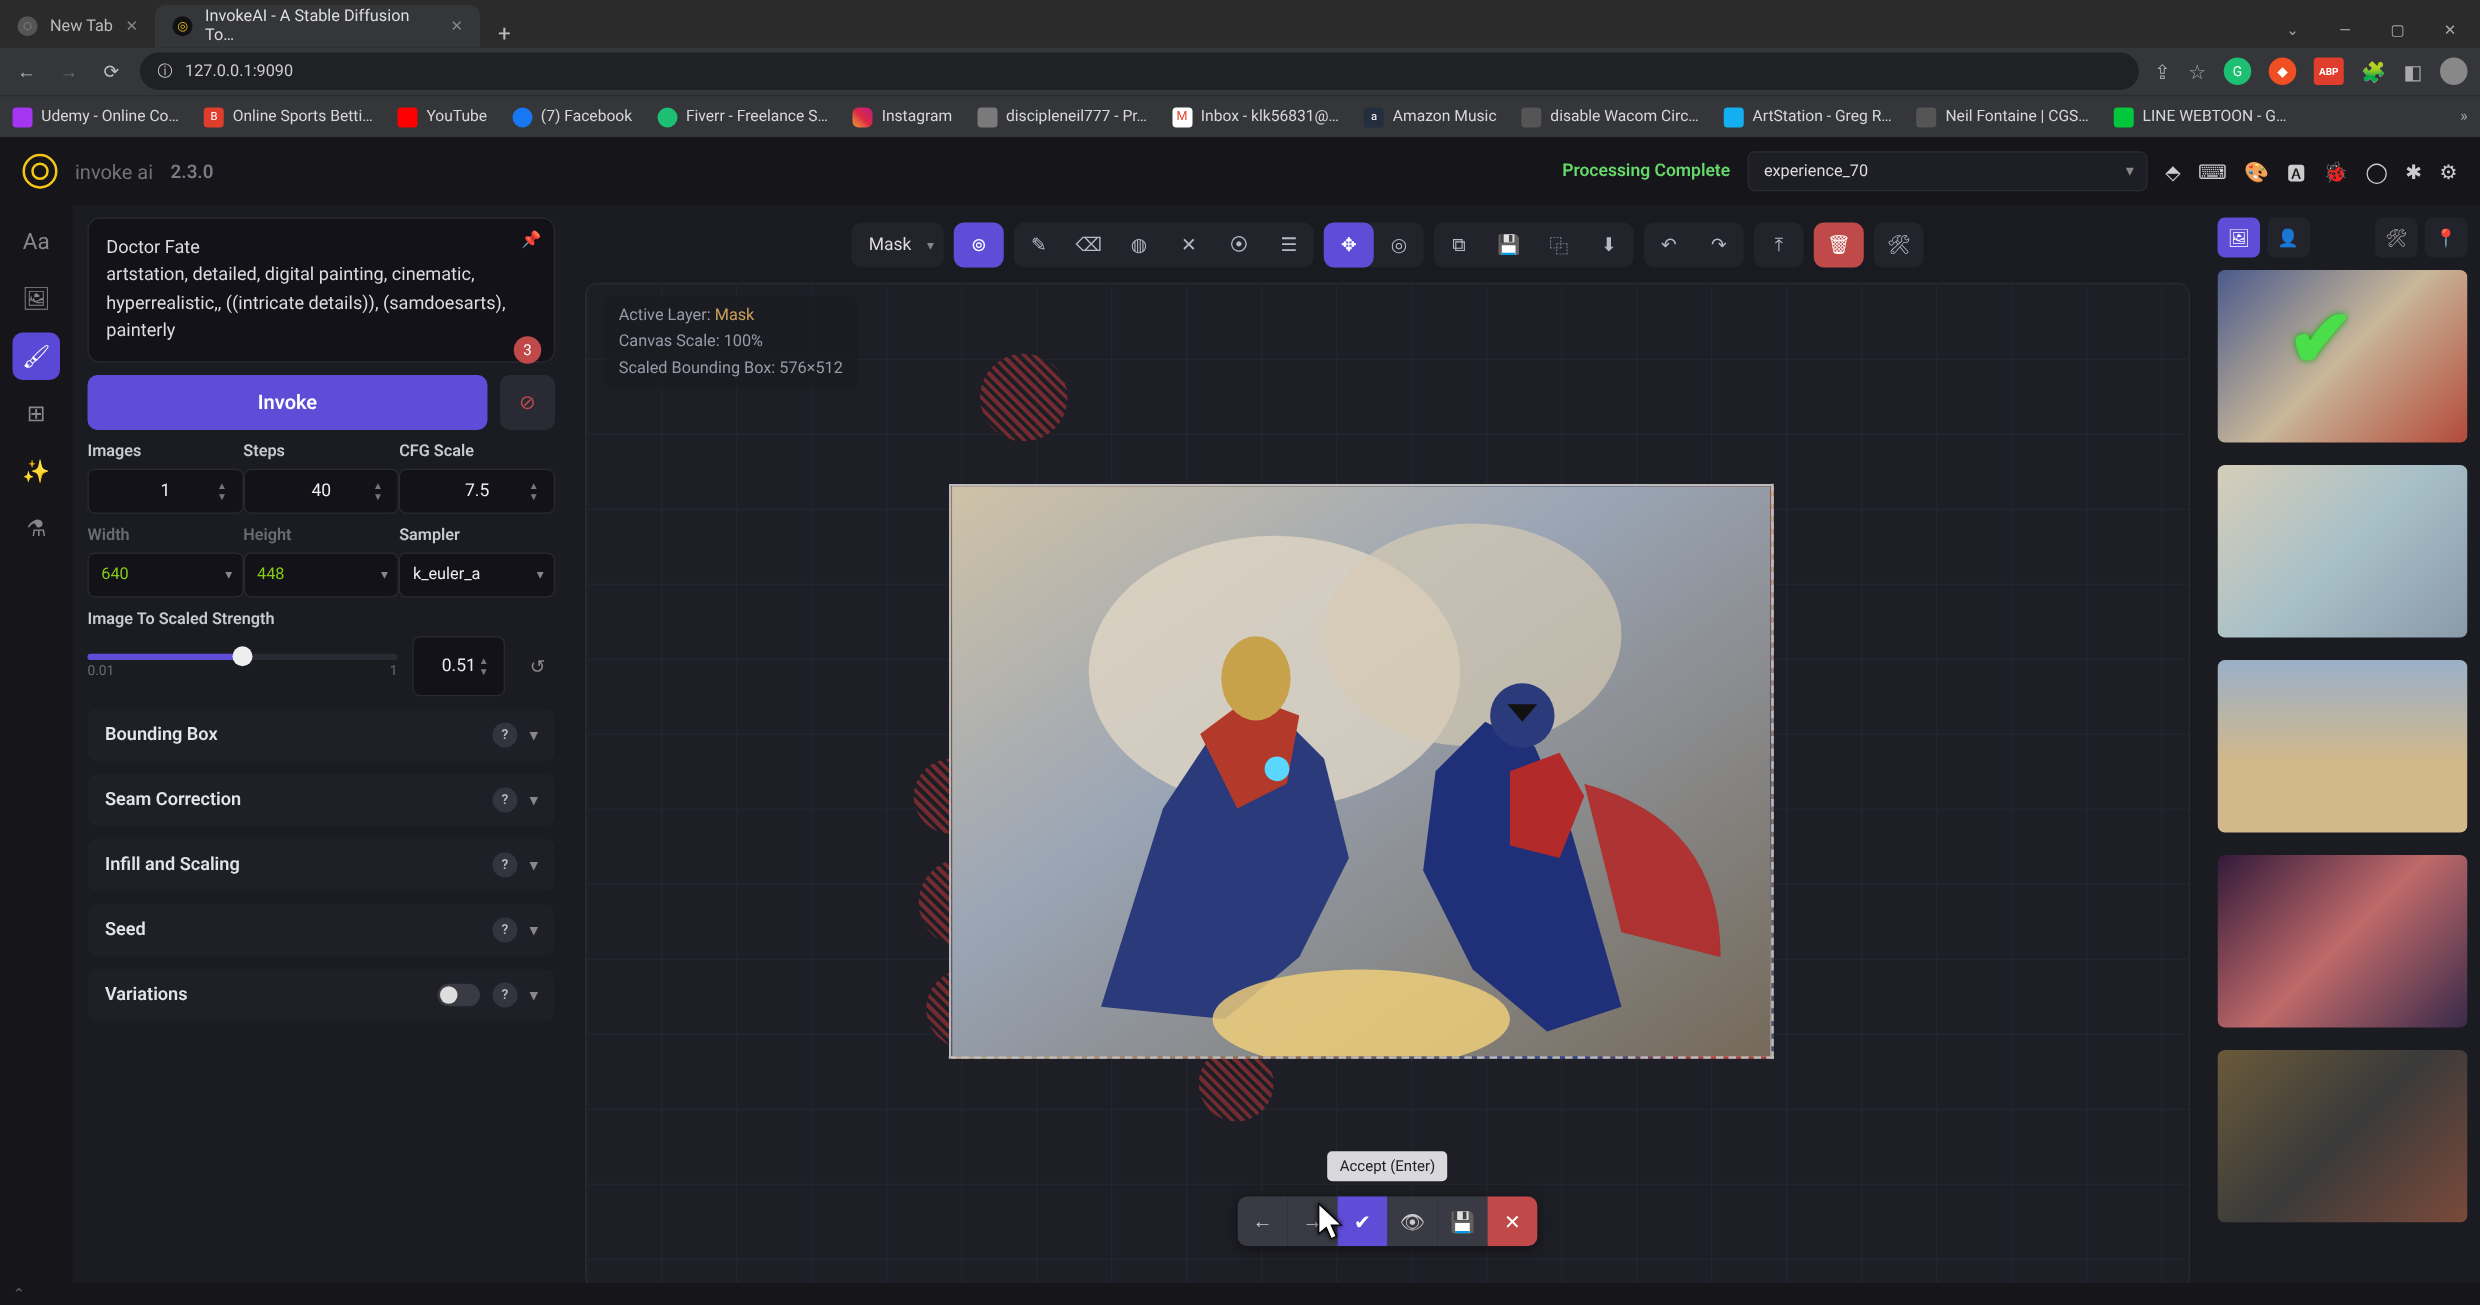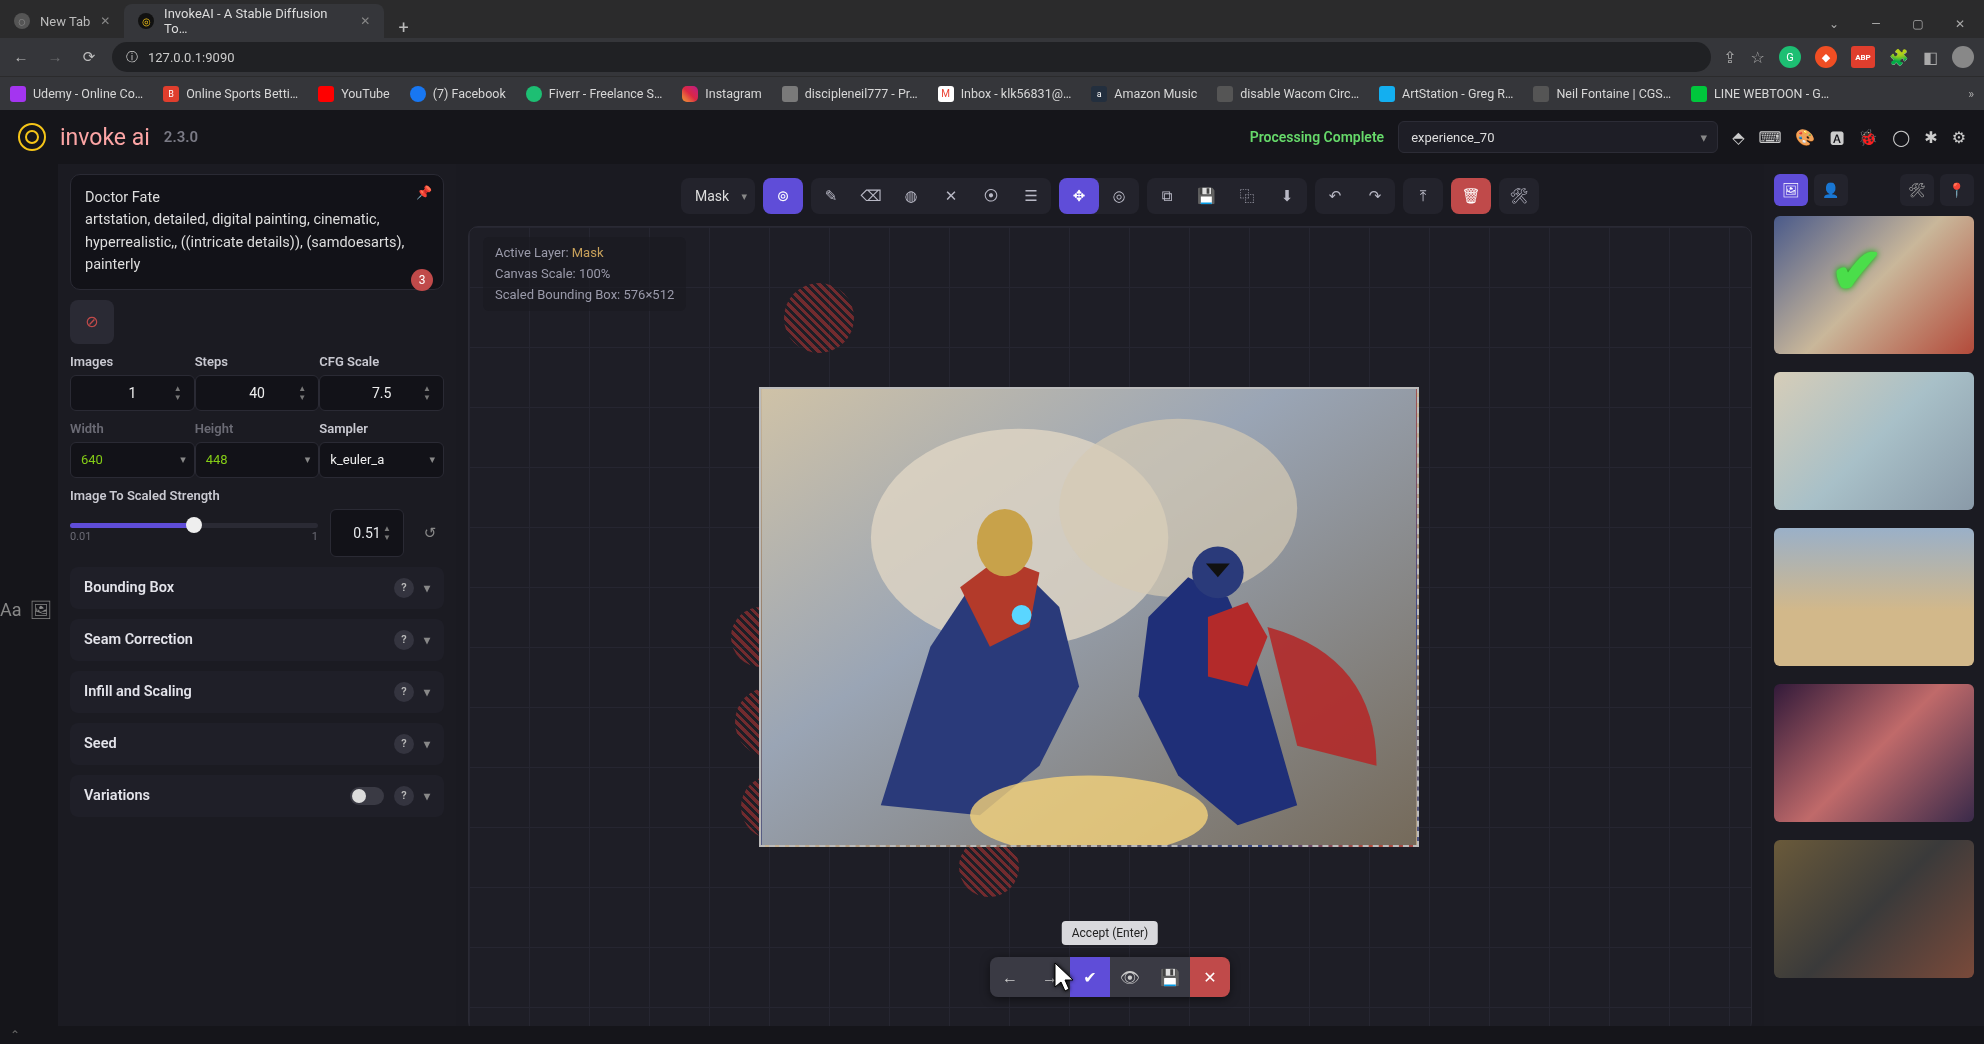--- a/index.html
+++ b/index.html
@@ -33,7 +33,7 @@
 .app-header { height: 54px; display:flex; align-items:center; padding:0 18px; gap:14px; background:#15151a; }
 .logo { width:28px; height:28px; border:2px solid #f5c518; border-radius:50%; display:flex; align-items:center; justify-content:center;}
 .logo::after{content:""; width:10px;height:10px;border:2px solid #f5c518;border-radius:50%;}
-.app-title { font-size:23px; color:#fca5a5;}
+.app-title { font-size:16px; color:#737373;}
 .app-version { font-size:15px; color:#7a7a85; font-weight:600;}
 .status-complete { color:#66d96a; font-size:14px; font-weight:600; margin-left:auto;}
 .model-select { background:#1e1e26; border:1px solid #2c2c36; height:32px; border-radius:6px; padding:0 30px 0 12px; font-size:13px; color:#ddd; display:flex; align-items:center; cursor:pointer; position:relative; min-width:320px;}

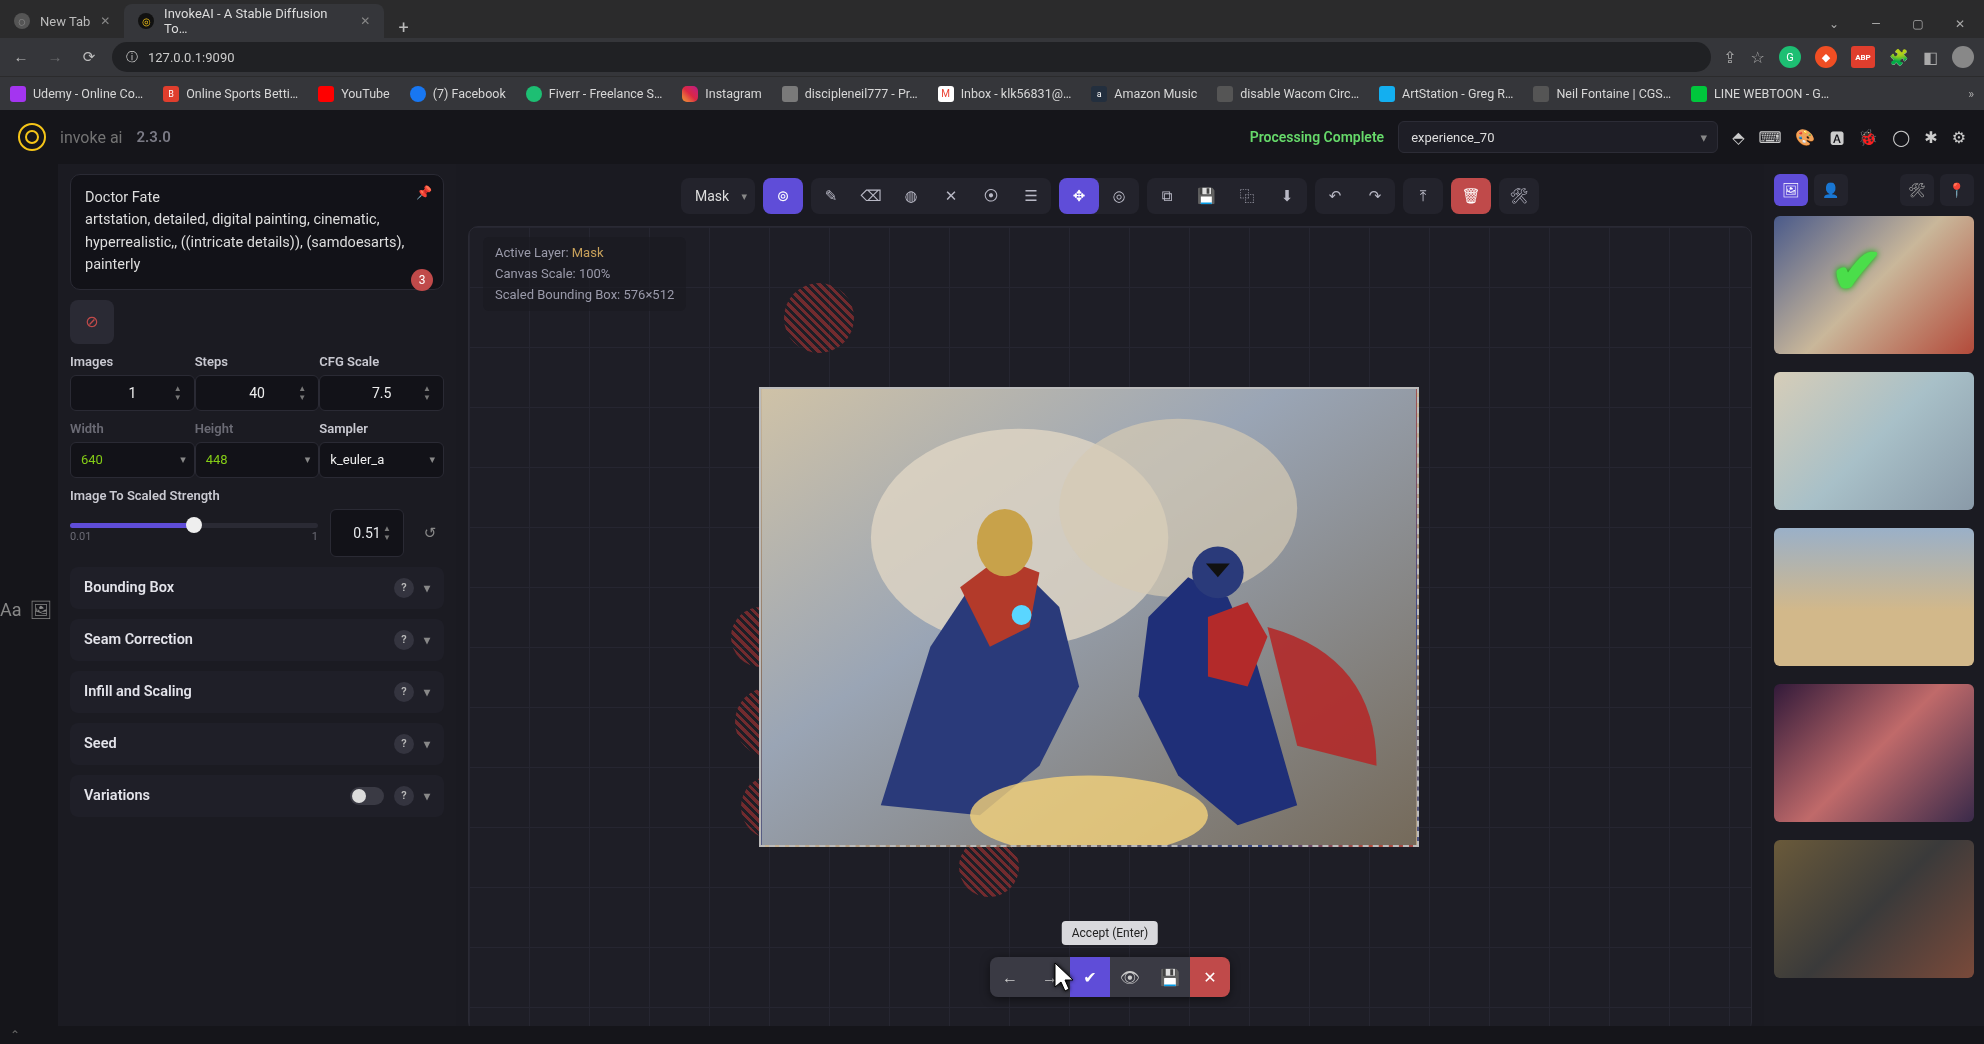--- a/index.html
+++ b/index.html
@@ -42,7 +42,7 @@
 .hdr-icons span{ cursor:pointer; }
 
 .app-body{ flex:1; display:flex; min-height:0;}
-.rail{ width:58px; background:#15151a; display:flex; align-items:center; padding-top:10px; gap:8px;text-align:center;}
+.rail{ width:58px; background:#15151a; display:flex; flex-direction:column; align-items:center; padding-top:10px; gap:8px;text-align:center;}
 .rail-item{ width:38px;height:38px;border-radius:8px;display:flex;align-items:center;justify-content:center;color:#888;cursor:pointer;font-size:18px;}
 .rail-item.active{ background:#5a48d6; color:#fff; }
 

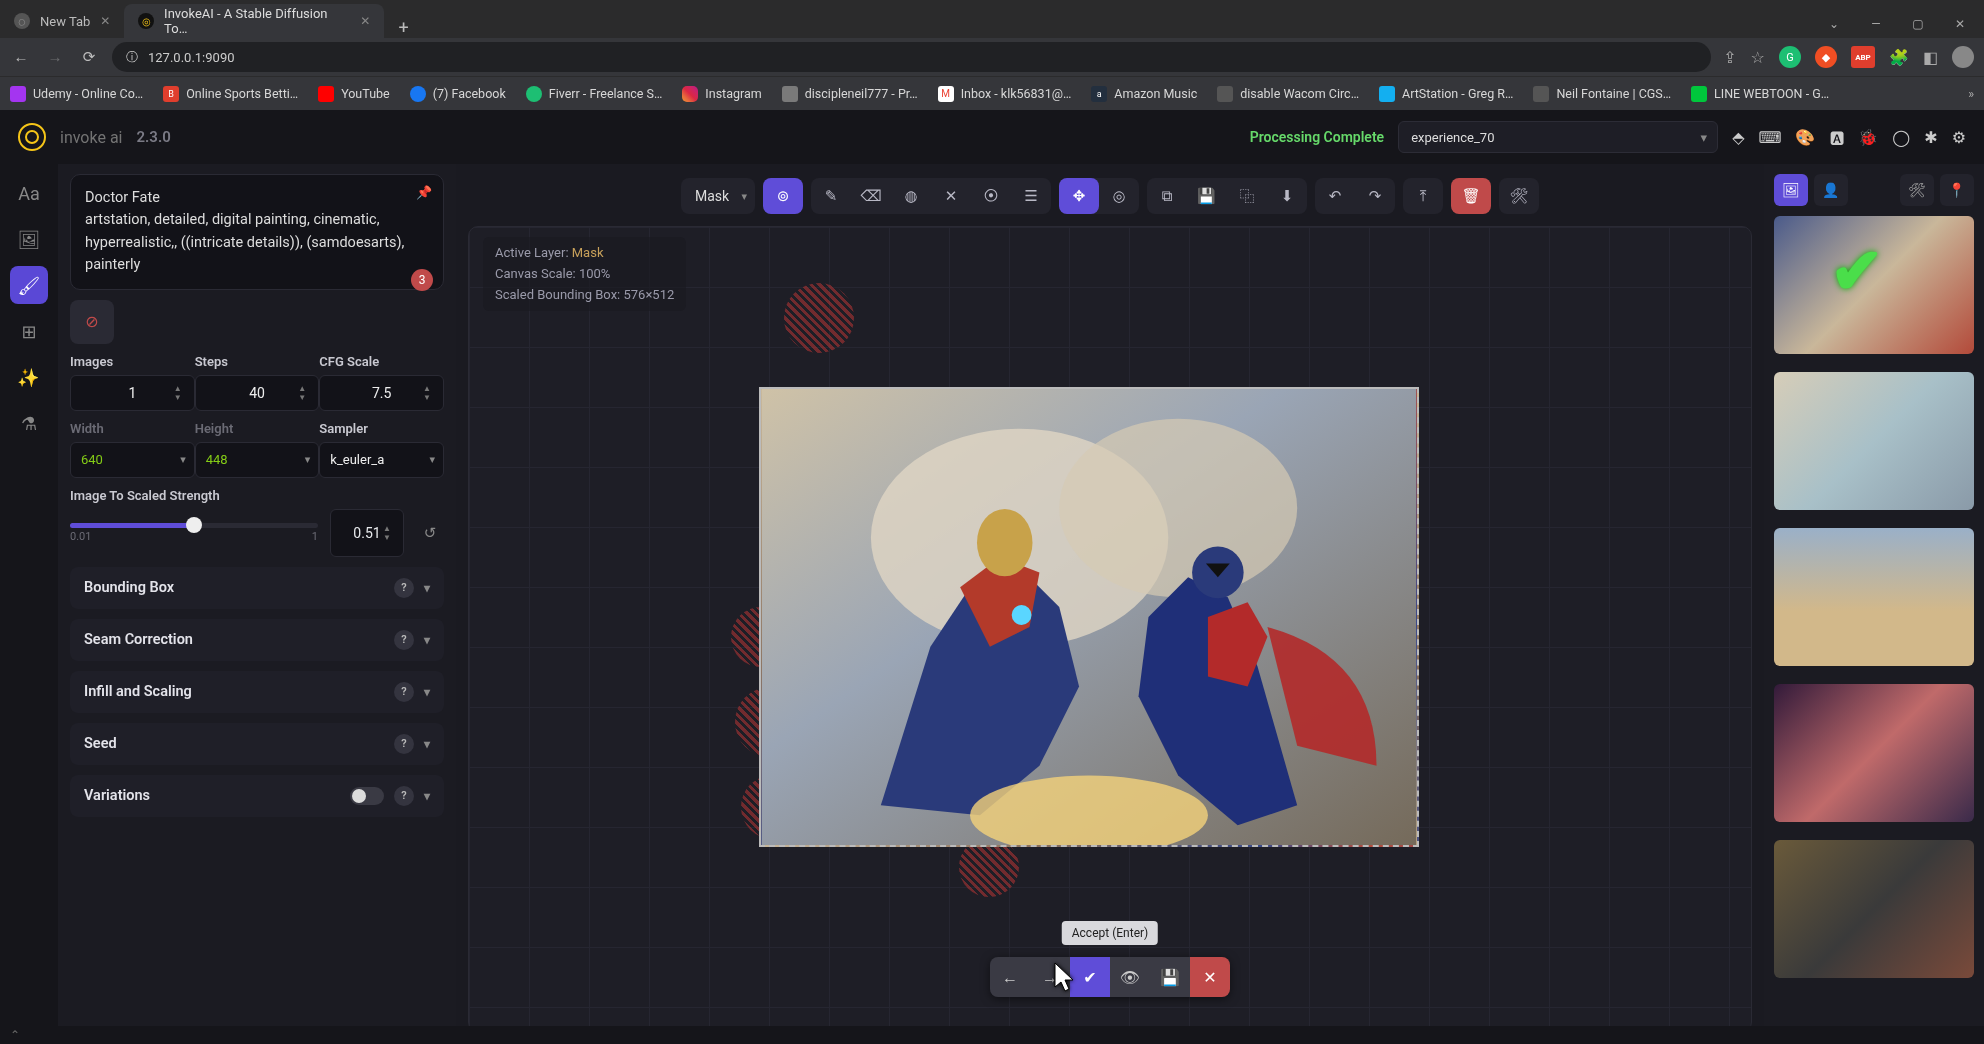--- a/index.html
+++ b/index.html
@@ -281,6 +281,7 @@
       </div>
 
       <div class="invoke-row">
+        <button class="invoke-btn">Invoke</button>
         <div class="cancel-gen">
             <span>⊘</span>
           </div>

